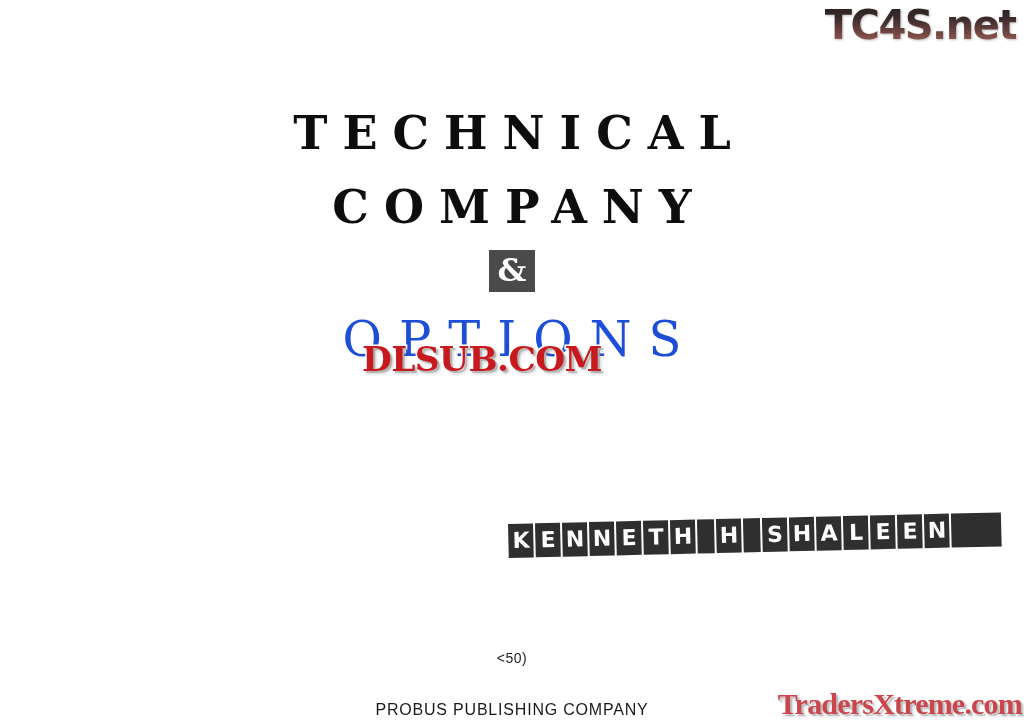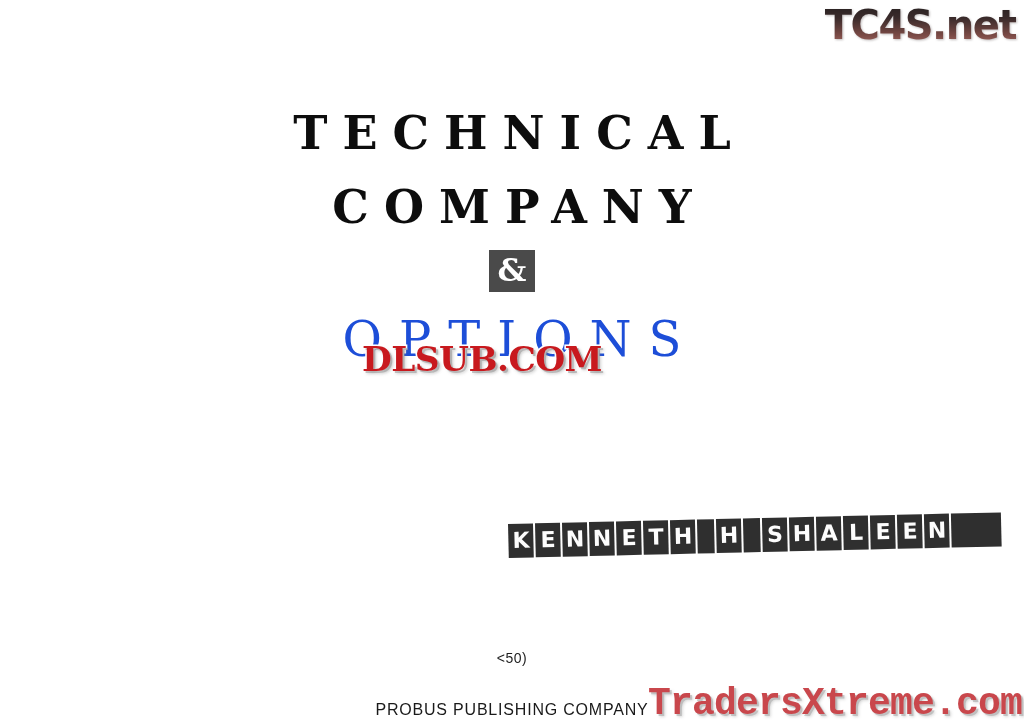--- a/index.html
+++ b/index.html
@@ -182,9 +182,9 @@
     position: absolute;
     right: 2px;
     top: 686px;
-    font-family: Liberation Mono, monospace;
-    font-weight: bold;
-    font-size: 38px;
+    font-family: Liberation Serif, serif;
+    font-weight: bold;
+    font-size: 30px;
     line-height: 36px;
     letter-spacing: -0.8px;
     color: #c9474c;

